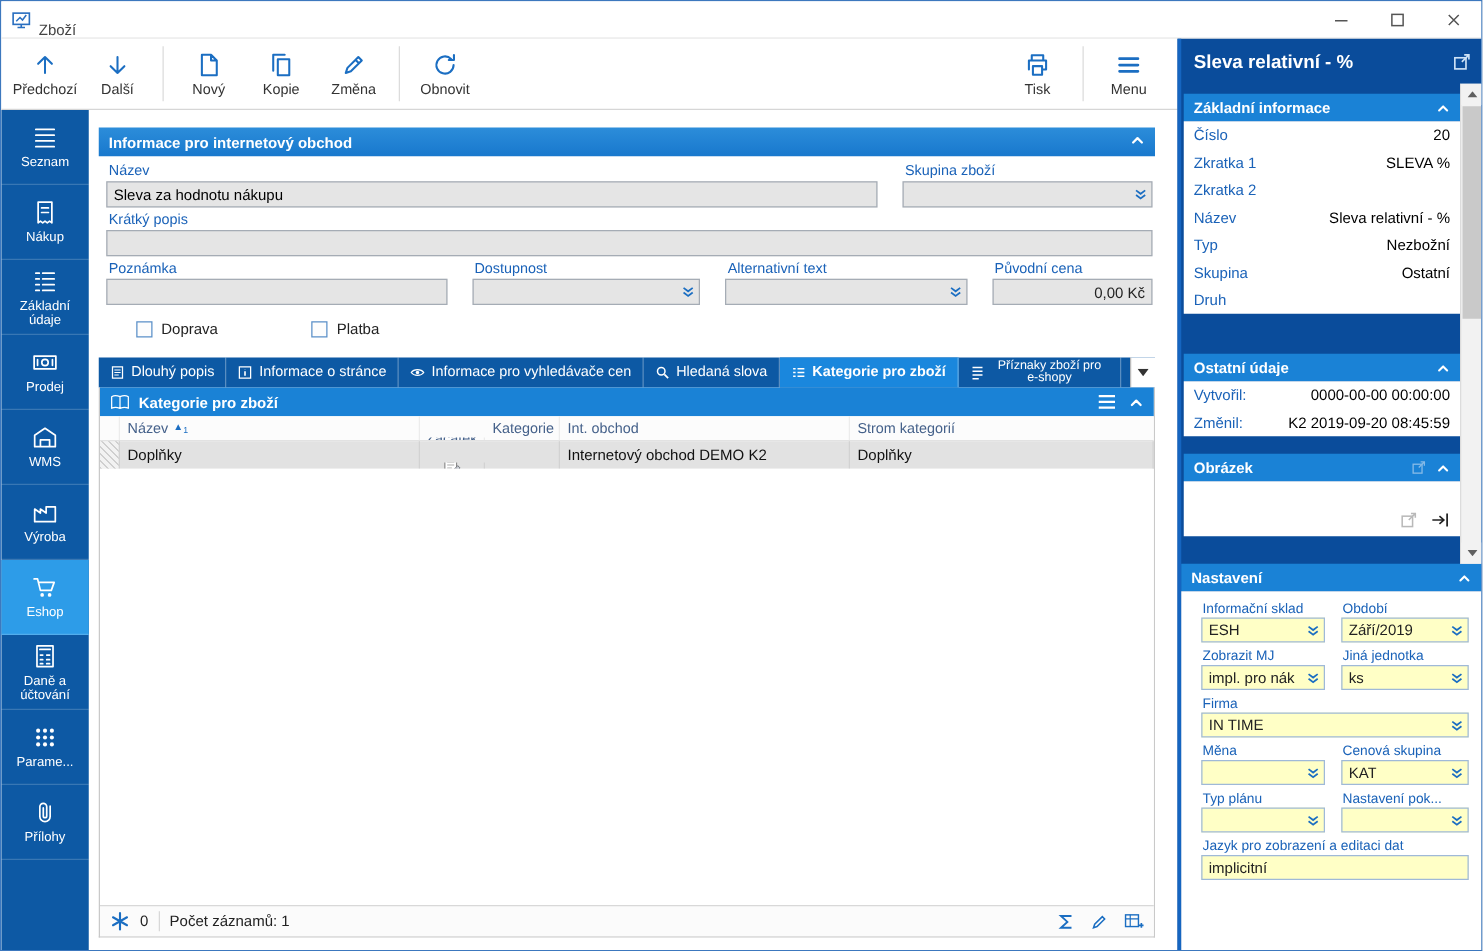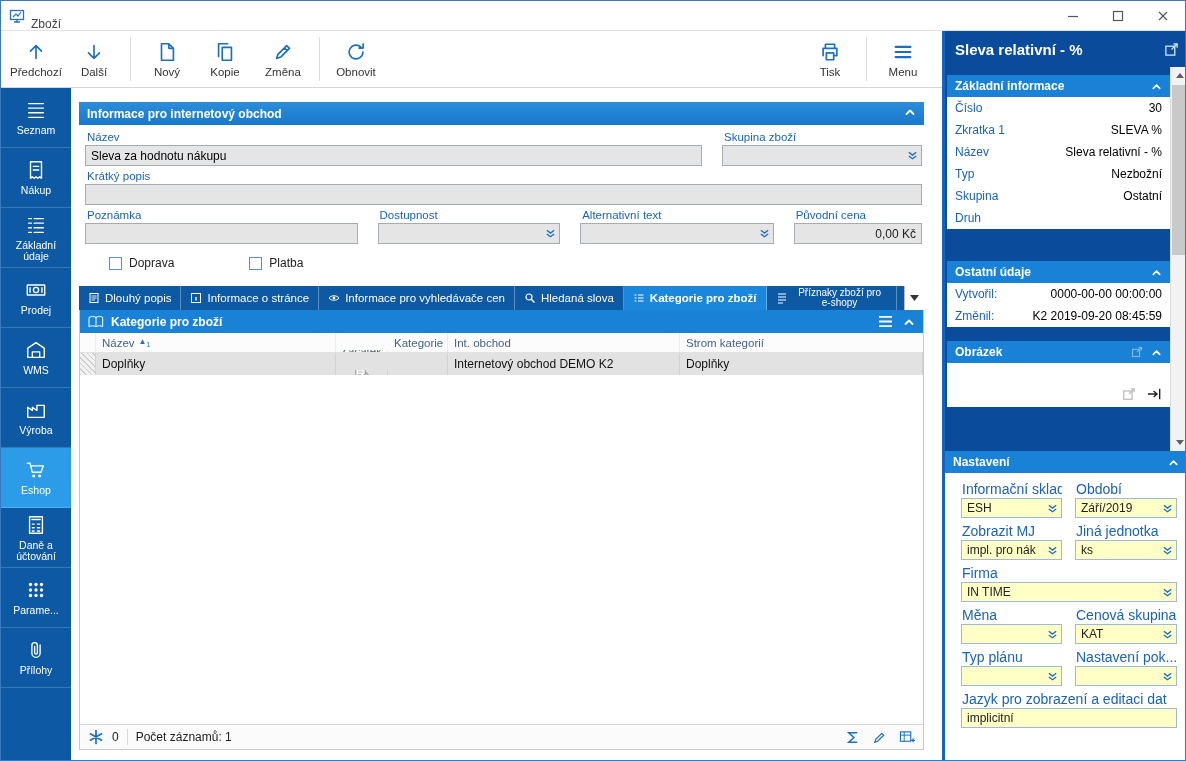--- a/index.html
+++ b/index.html
@@ -527,7 +527,7 @@
             <div class="rp-sec-body">
               <div class="rp-row">
                   <span class="rp-lbl">Číslo</span>
-                  <span class="rp-val">30</span>
+                  <span class="rp-val">20</span>
                 </div>
               <div class="rp-row">
                   <span class="rp-lbl">Zkratka 1</span>

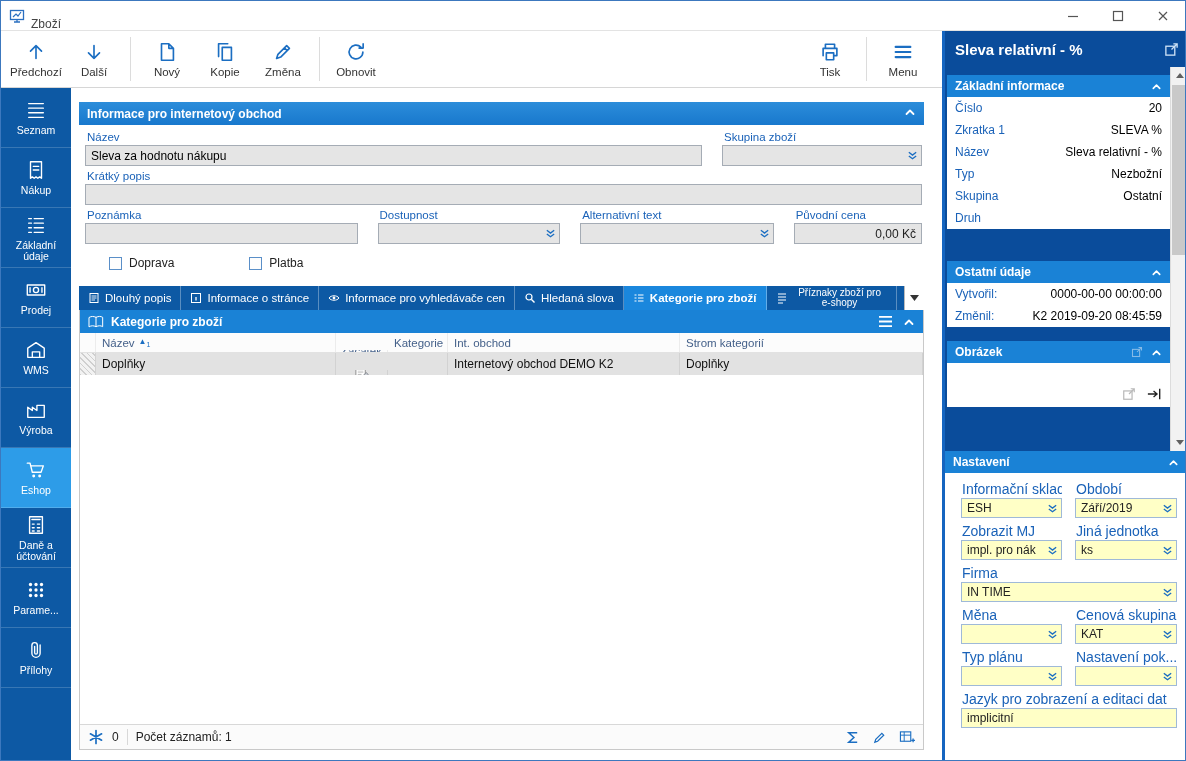--- a/index.html
+++ b/index.html
@@ -534,6 +534,10 @@
                   <span class="rp-val">SLEVA %</span>
                 </div>
               <div class="rp-row">
+                  <span class="rp-lbl">Zkratka 2</span>
+                  <span class="rp-val"></span>
+                </div>
+              <div class="rp-row">
                   <span class="rp-lbl">Název</span>
                   <span class="rp-val">Sleva relativní - %</span>
                 </div>

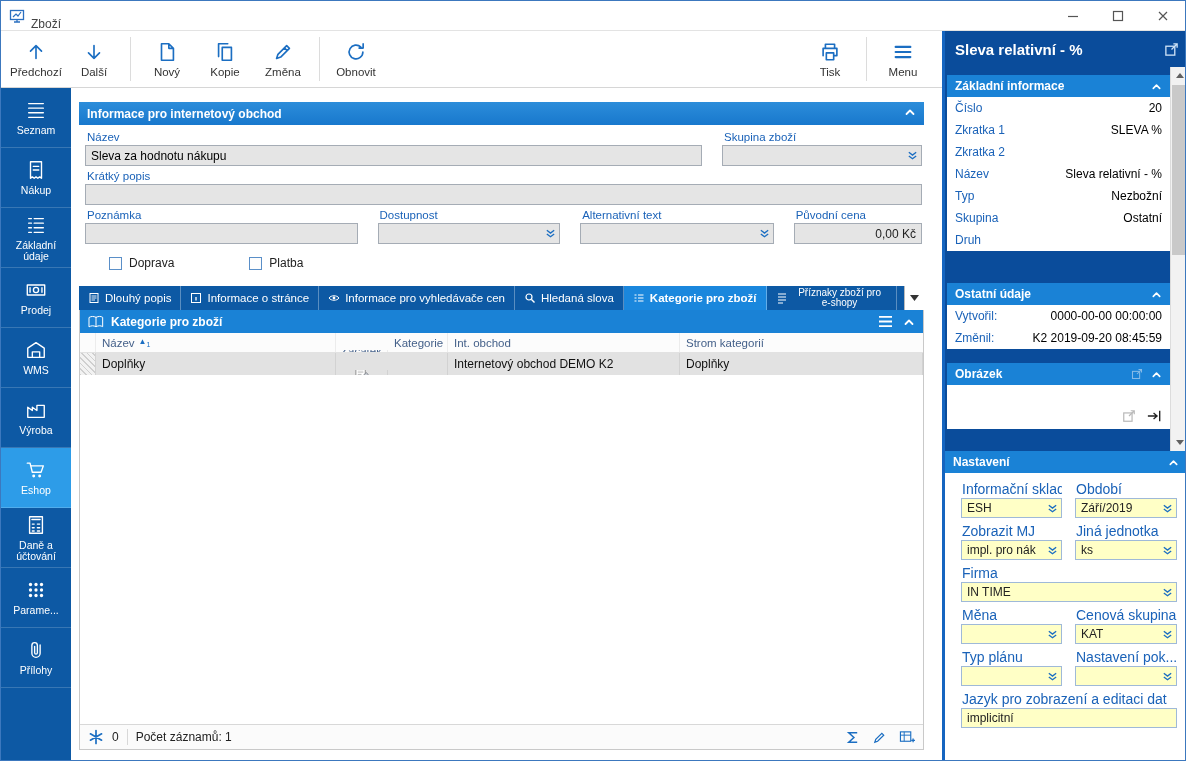--- a/index.html
+++ b/index.html
@@ -123,7 +123,7 @@
   .np-row { display:flex; gap:13px; margin-bottom:2px; }
   .np-group { display:flex; flex-direction:column; min-width:0; }
   .grow { flex:1; } .col2 { width:102px; } .full { width:100%; }
-  .np-label { font-size:14px; color:#1a62b8; margin:3px 0 1px 1px; white-space:nowrap; overflow:hidden; }
+  .np-label { font-size:11px; color:#1a62b8; margin:3px 0 1px 1px; white-space:nowrap; overflow:hidden; }
   .np-field { height:20px; background:#ffffc6; border:1px solid #9fb9d8; display:flex; align-items:center;
               justify-content:space-between; padding:0 3px 0 5px; }
   .np-val { overflow:hidden; white-space:nowrap; }

